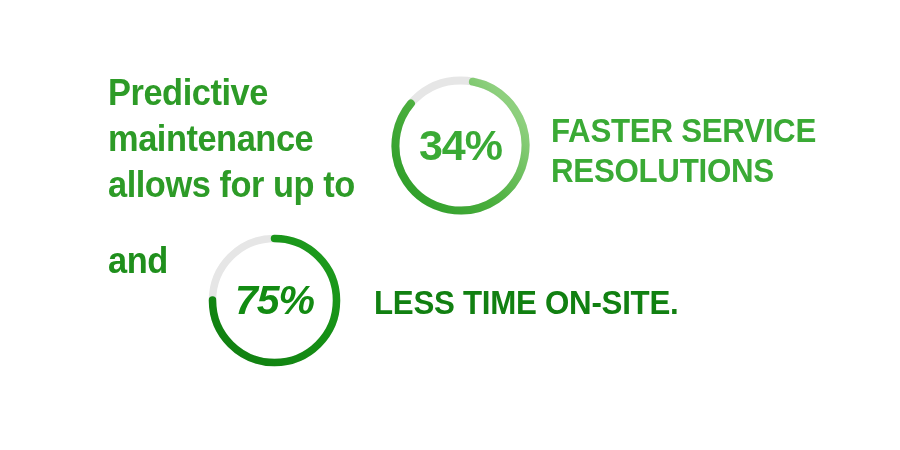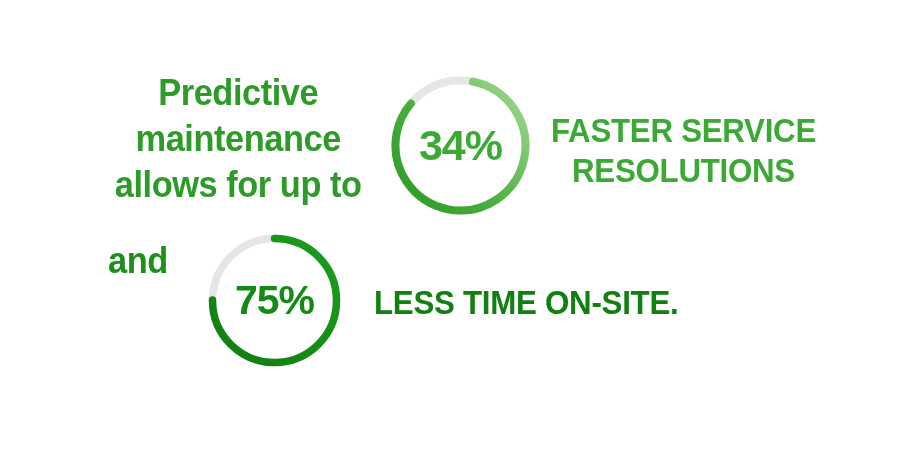--- a/index.html
+++ b/index.html
@@ -20,7 +20,6 @@
     width: 900px;
     height: 450px;
     background: #ffffff;
-    text-align: center;
   }
 
   

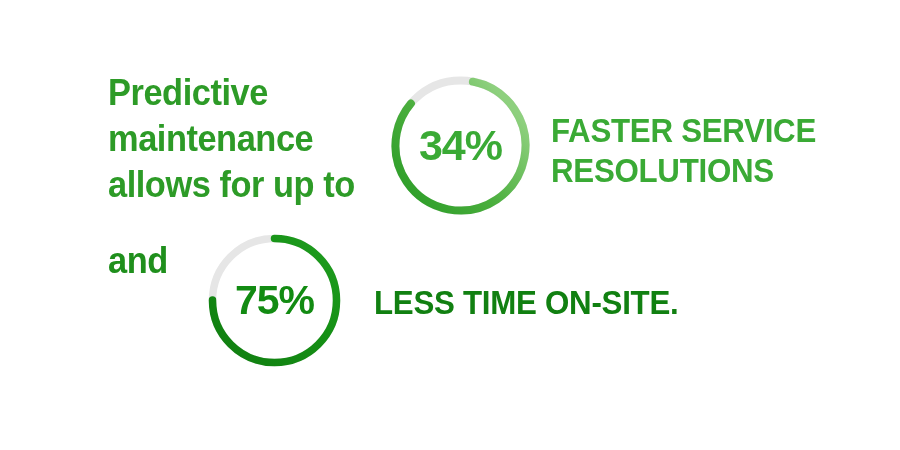--- a/index.html
+++ b/index.html
@@ -98,6 +98,7 @@
   #gauge-onsite .gauge-value {
     font-size: 41px;
     color: #128b12;
+    font-style: italic;
   }
 
   

